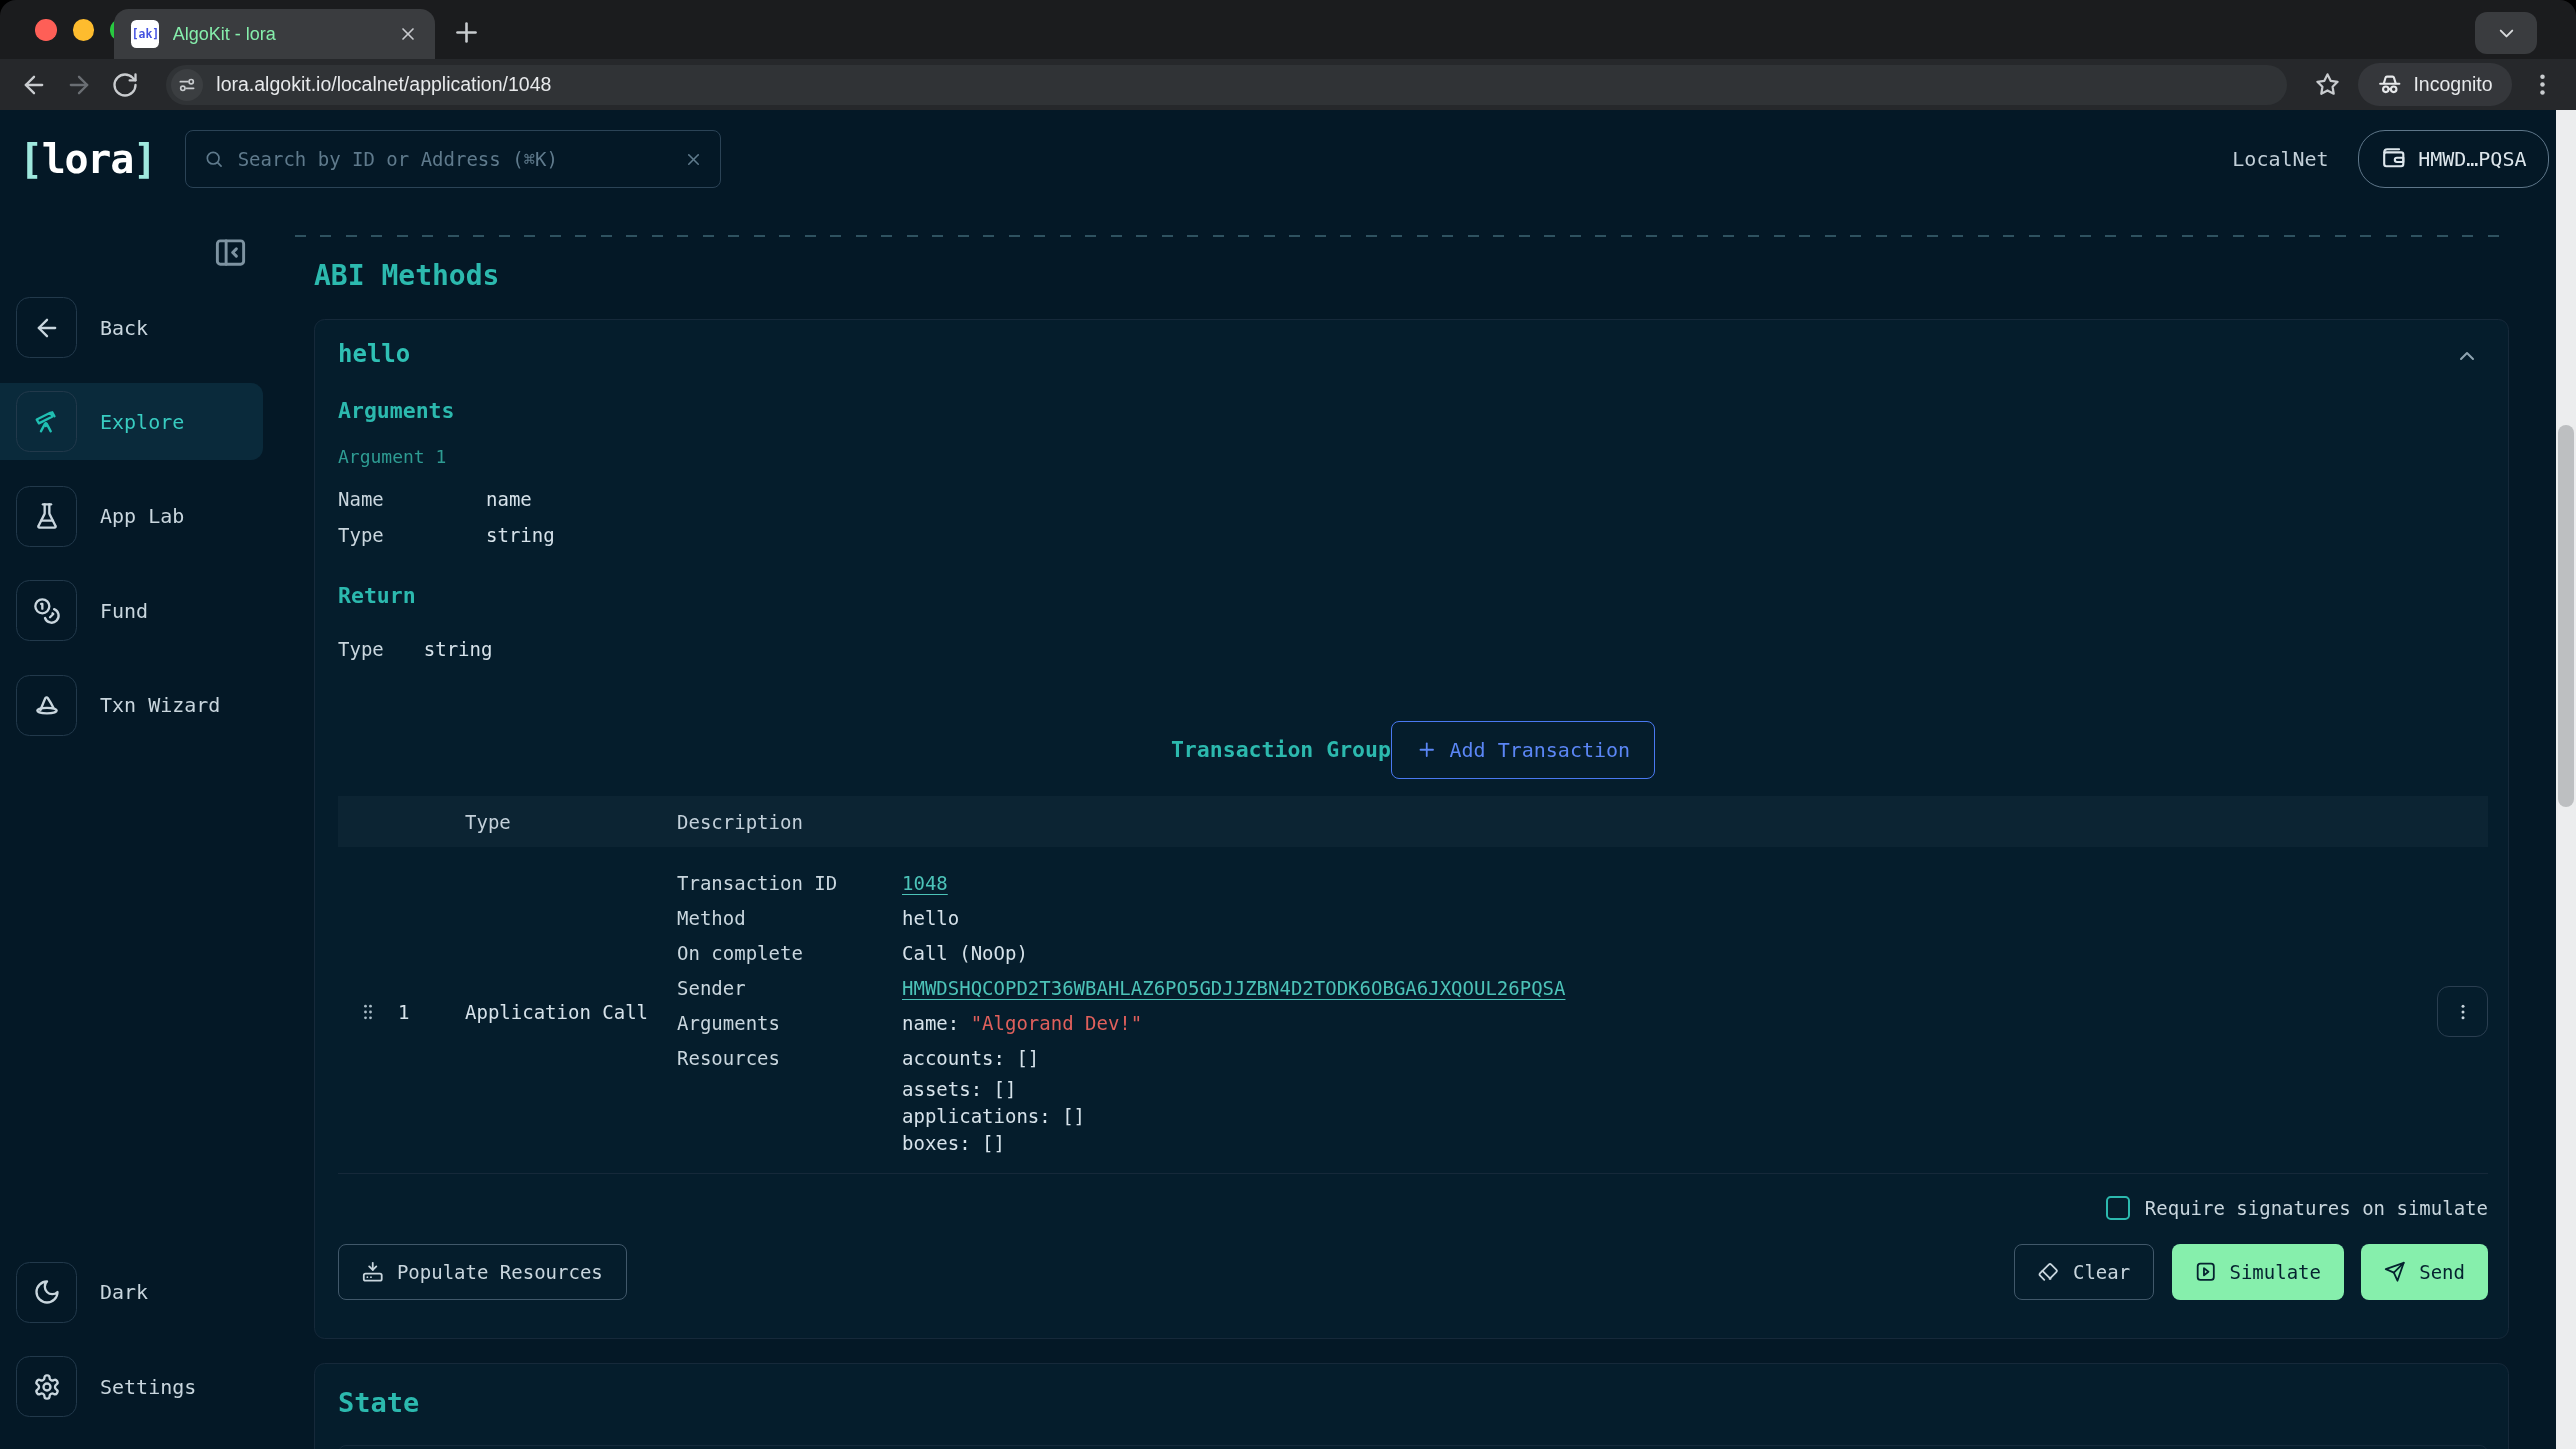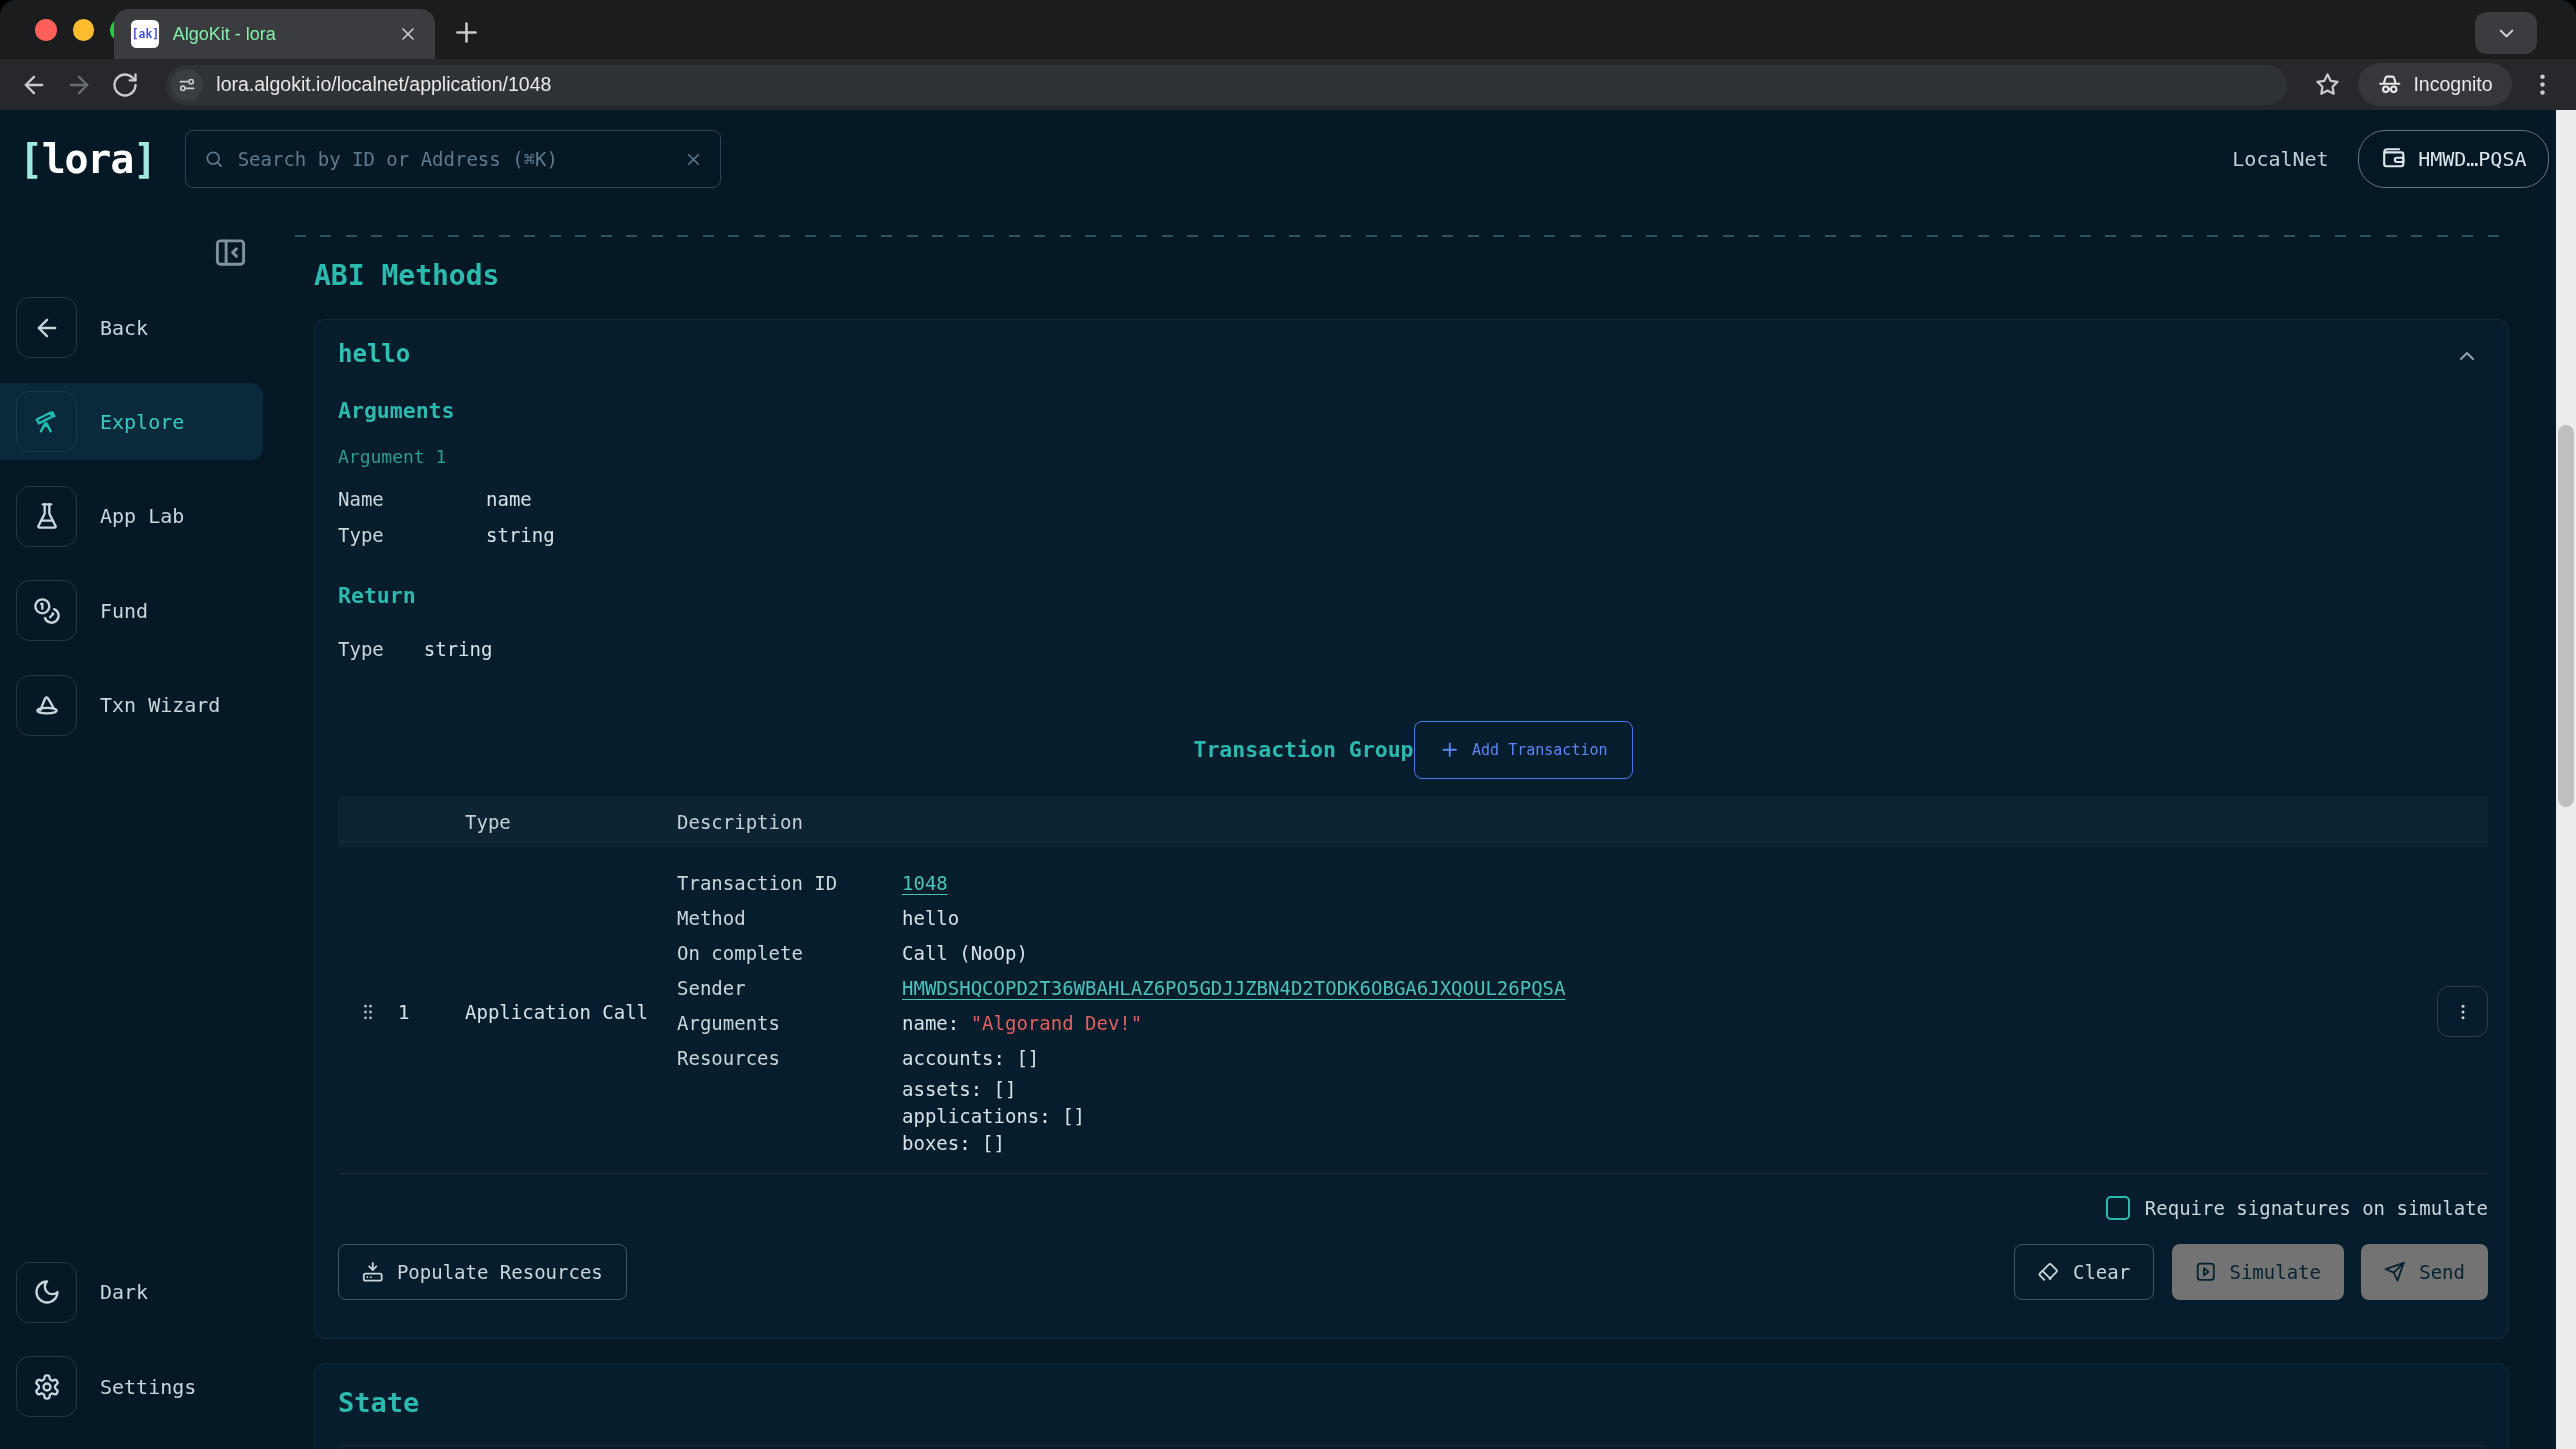--- a/index.html
+++ b/index.html
@@ -84,7 +84,7 @@
   .txn-head{margin-top:54px;display:flex;align-items:center;justify-content:center;}
   .txn-head .sec-h{margin:0;}
   .add-btn{height:58px;border:1.3px solid #4A79F2;border-radius:8px;background:transparent;color:#5B86F5;
-    display:flex;align-items:center;gap:12px;padding:0 24px;font-size:15px;font-family:inherit;}
+    display:flex;align-items:center;gap:12px;padding:0 24px;font-size:20px;font-family:inherit;}
   .add-btn svg{width:21.5px;height:21.5px;}
 
   .ttable{margin-top:17.4px;}

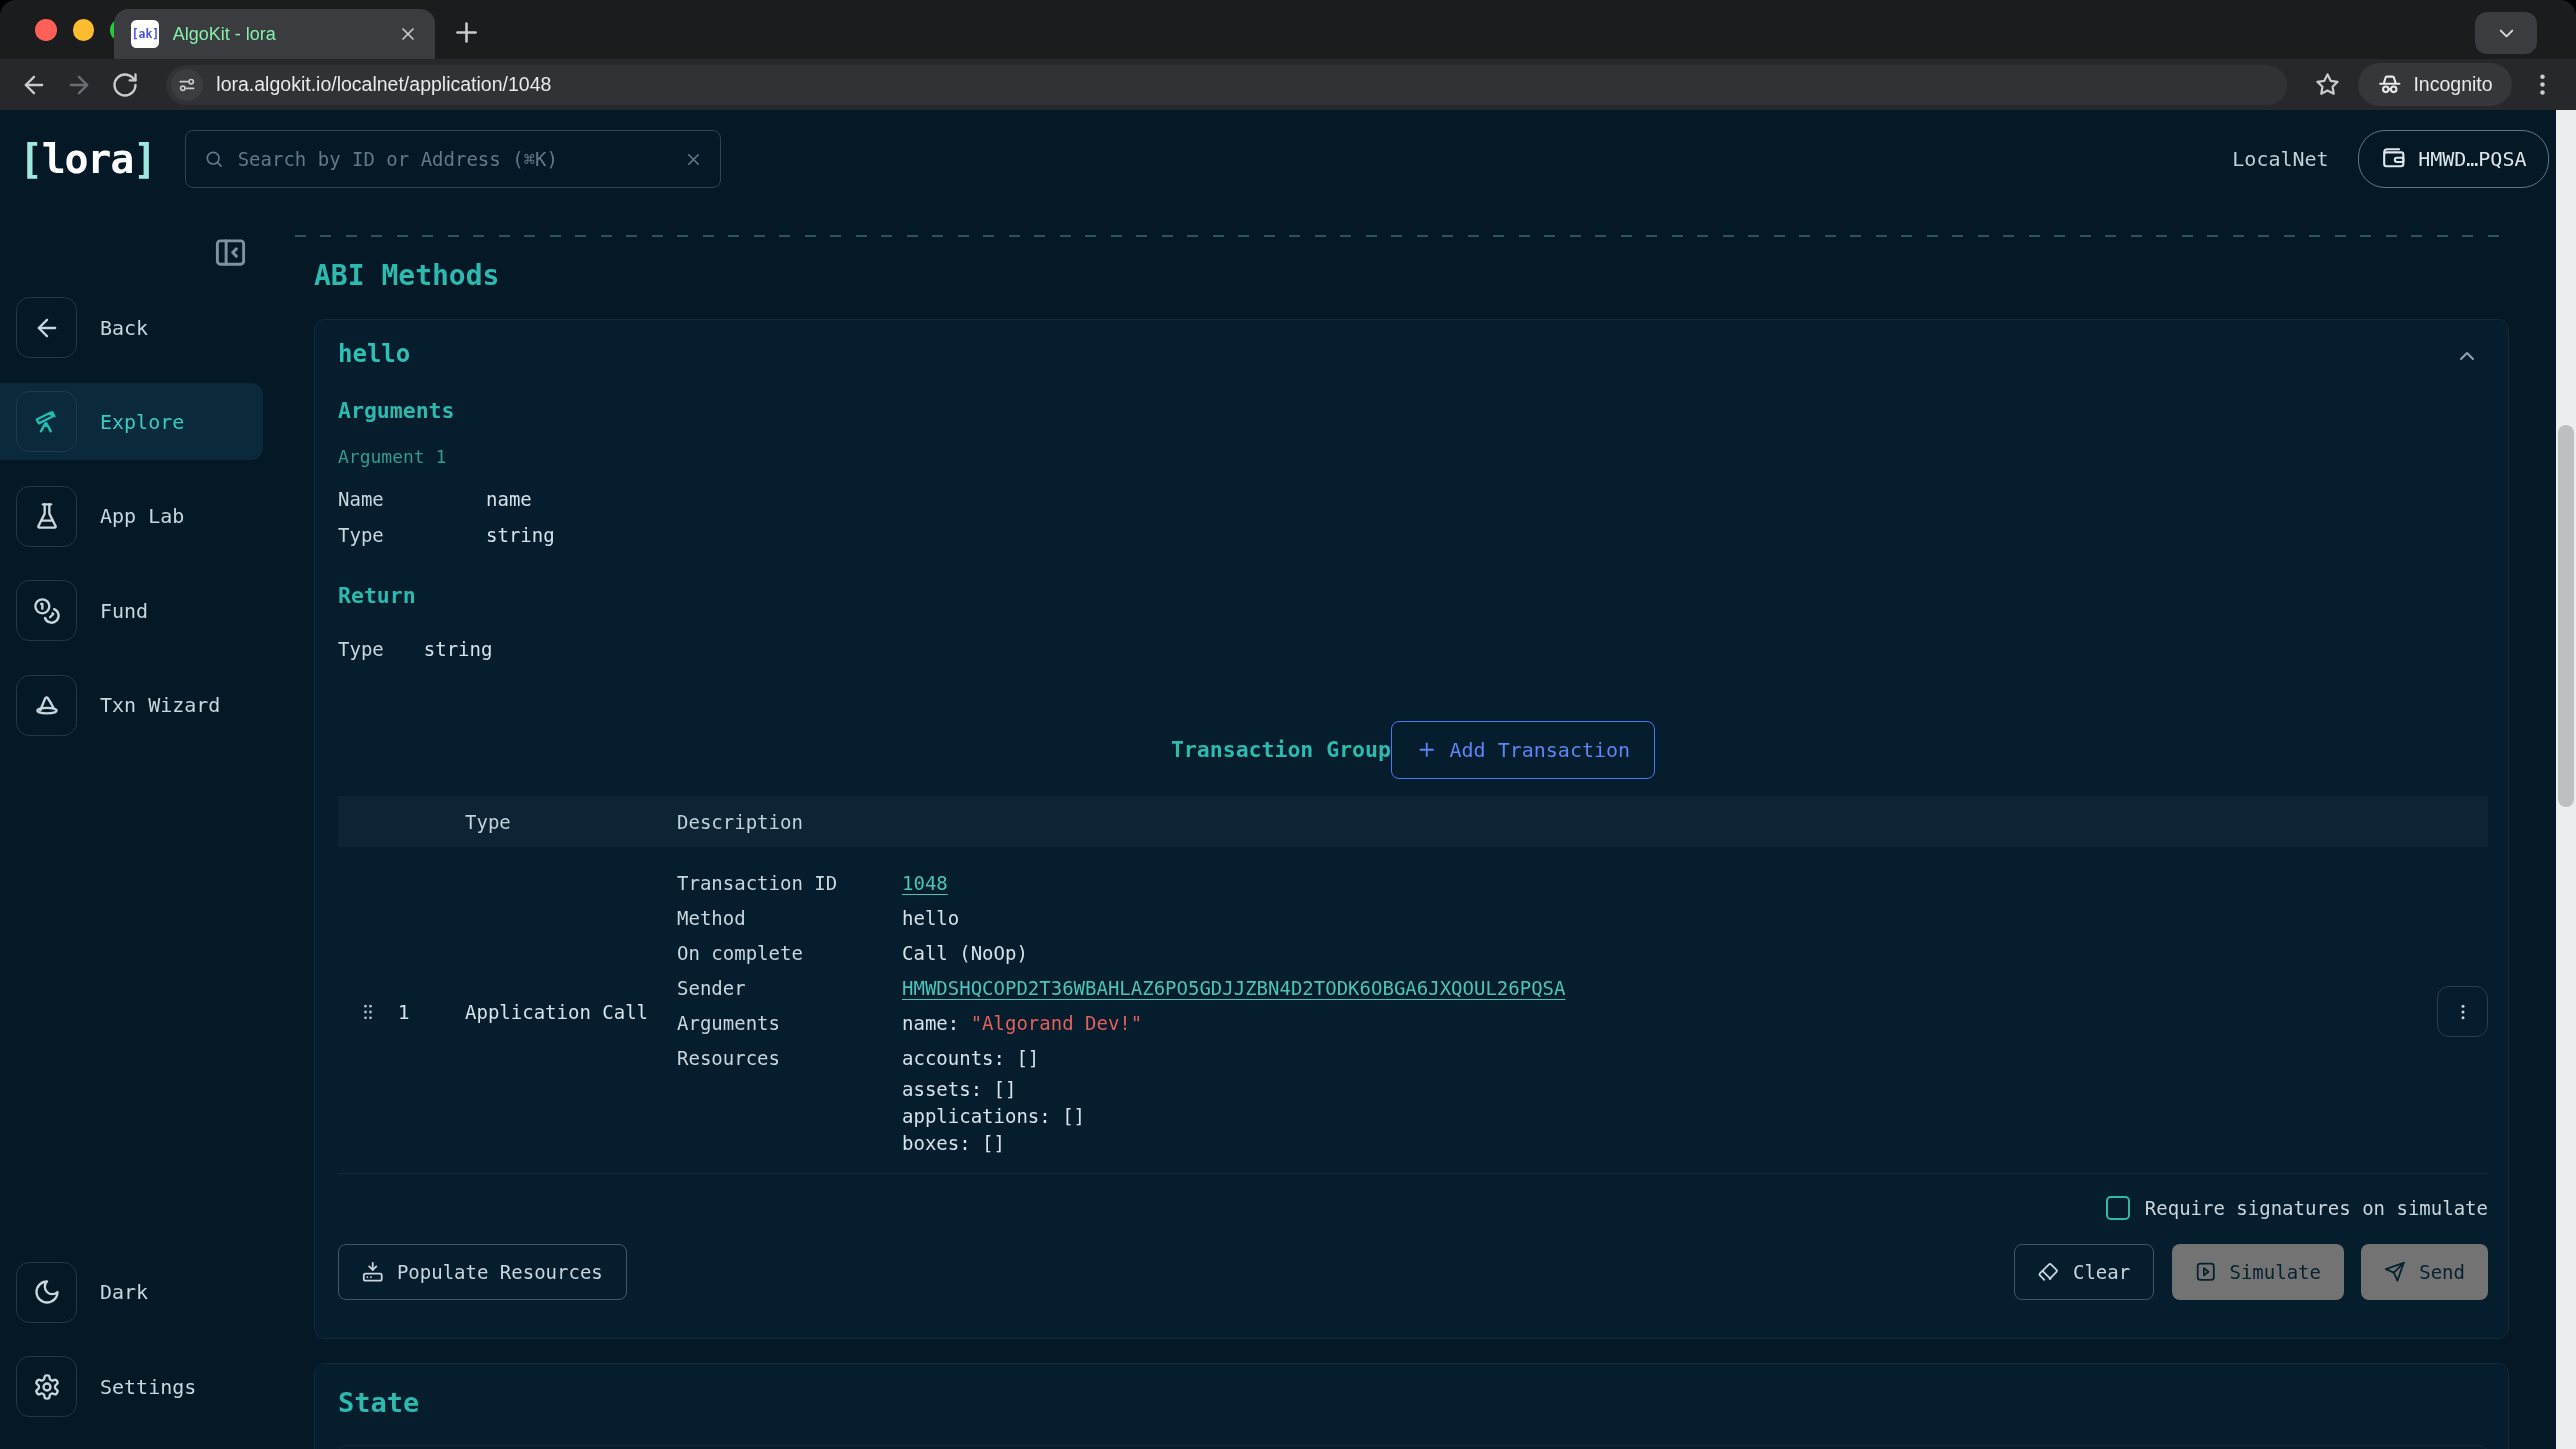--- a/index.html
+++ b/index.html
@@ -111,7 +111,7 @@
     font-size:19px;font-family:inherit;border:1.3px solid transparent;}
   .btn svg{width:21.5px;height:21.5px;}
   .btn.ghost{border-color:#41586A;color:#C9D6DE;background:transparent;}
-  .btn.teal{background:#737373;color:#05222F;border:none;}
+  .btn.teal{background:#86efac;color:#05222F;border:none;}
   .gap26{margin-right:17.4px;}
 
   .state-panel{margin-top:24px;padding:23px 20px 40px 23px;}

